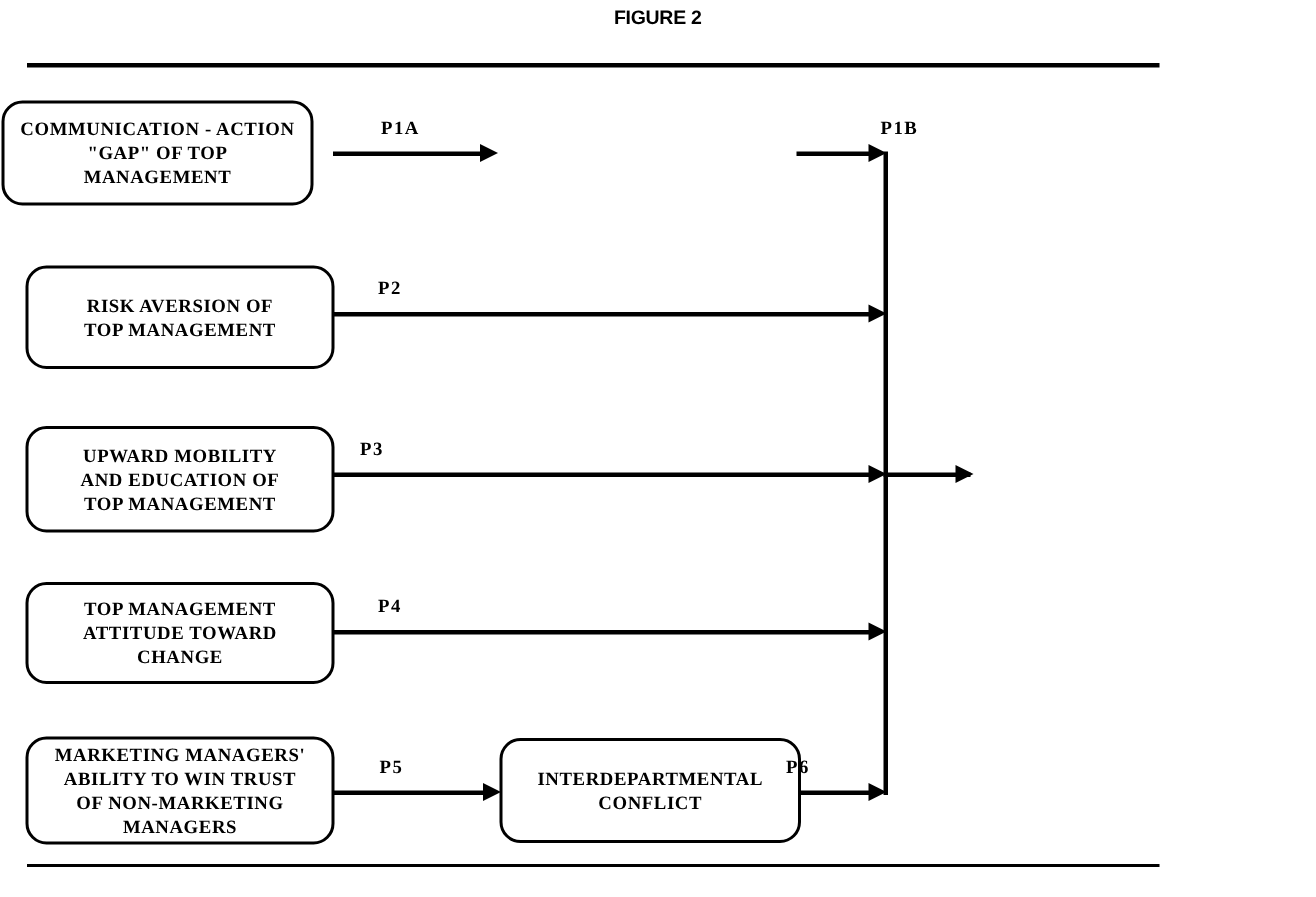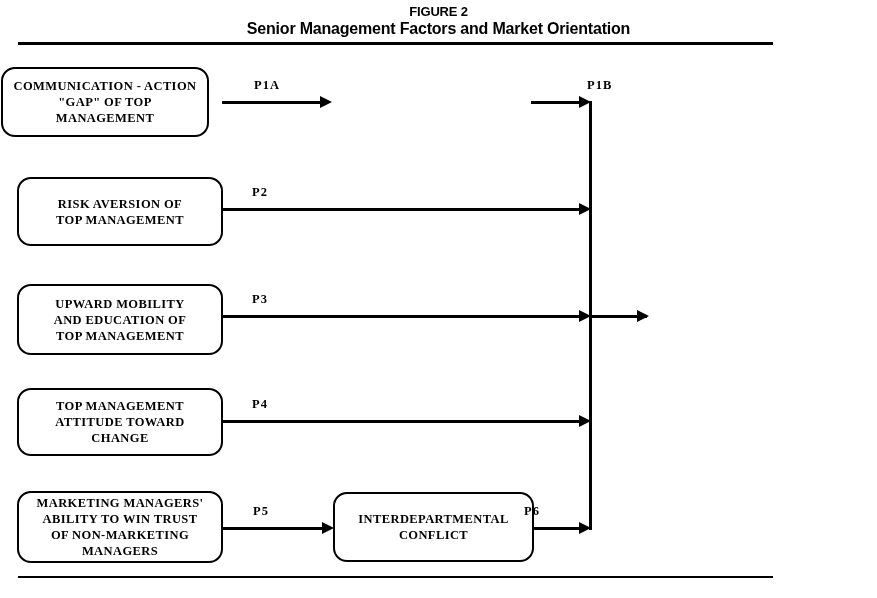--- a/index.html
+++ b/index.html
@@ -117,7 +117,6 @@
 <div id="figure-root">
 
   <div class="fig-title" id="fig-label">FIGURE 2</div>
-  <div class="fig-title" id="fig-subtitle">Senior Management Factors and Market Orientation</div>
 
   <div class="rule" id="rule-top"></div>
   <div class="rule" id="rule-bottom"></div>

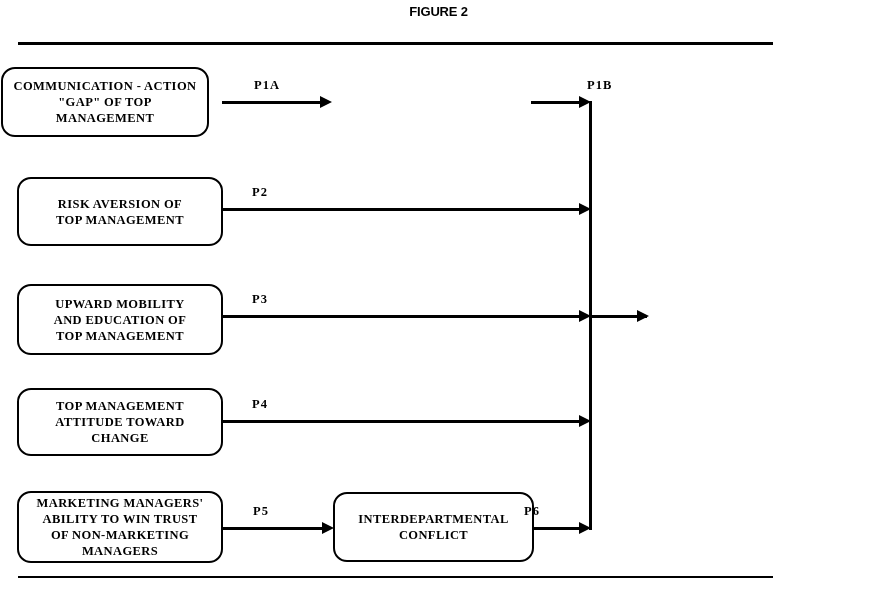--- a/index.html
+++ b/index.html
@@ -150,7 +150,7 @@
   <div class="edge-label" style="left:254px; top:78px;">P1A</div>
   <div class="edge-label" style="left:545px; top:78px;margin-left:42px;">P1B</div>
   <div class="edge-label" style="left:252px; top:185px;">P2</div>
-  <div class="edge-label" style="left:252px; top:292px;">P3</div>
+  <div class="edge-label" style="left:240px; top:292px;">P3</div>
   <div class="edge-label" style="left:252px; top:397px;">P4</div>
   <div class="edge-label" style="left:253px; top:504px;">P5</div>
   <div class="edge-label" style="left:524px; top:504px;font-family:Liberation Serif, serif;">P6</div>

